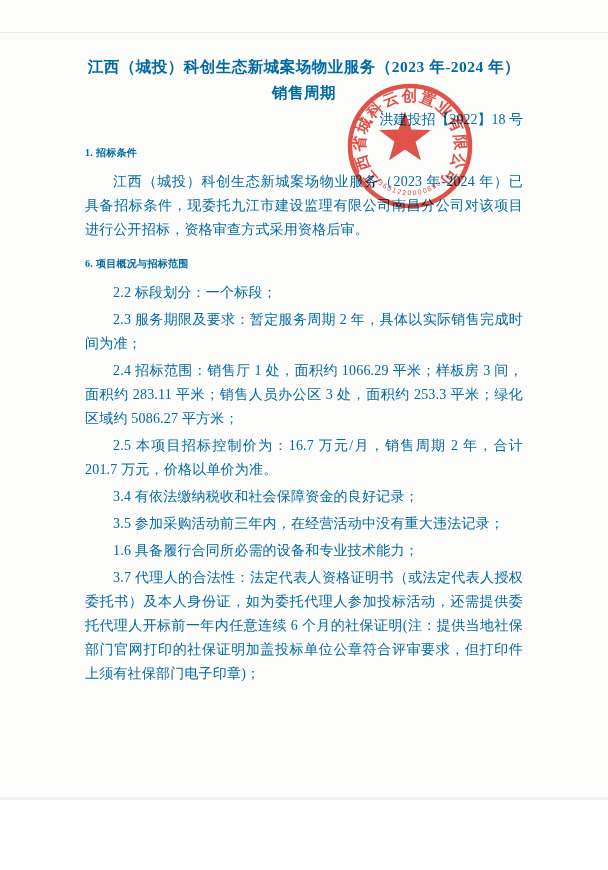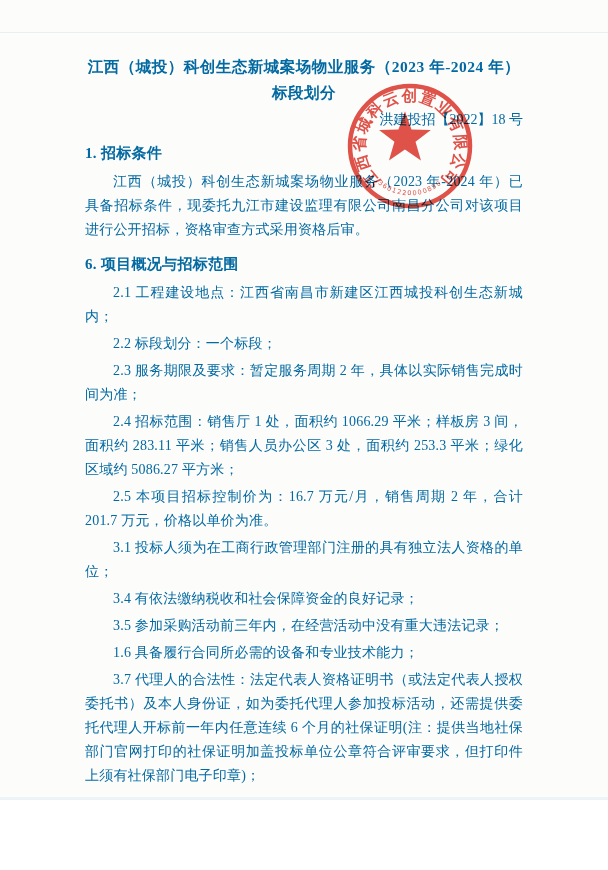--- a/index.html
+++ b/index.html
@@ -105,7 +105,7 @@
   <div class="content">
     <h1 class="title">
       <span>江西（城投）科创生态新城案场物业服务（2023 年-2024 年）</span><br>
-      <span>标段划分</span>
+      <span>销售周期</span>
     </h1>
     <div class="doc-number">洪建投招【2022】18 号</div>
 

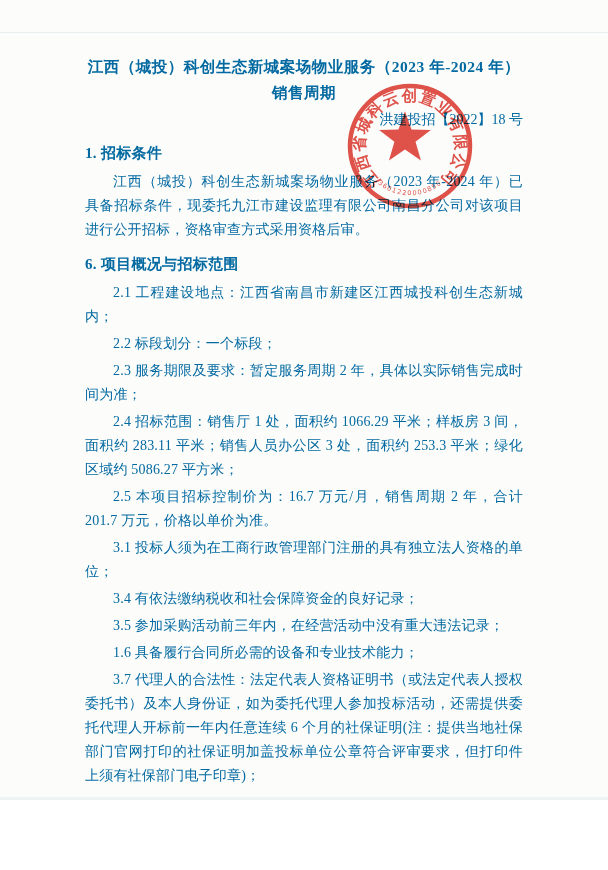--- a/index.html
+++ b/index.html
@@ -51,7 +51,7 @@
   }
   .sec-heading {
     margin: 11px 0 6px 0;
-    font-size: 15px;
+    font-size: 10px;
     font-weight: bold;
     line-height: 22px;
     letter-spacing: 0.3px;

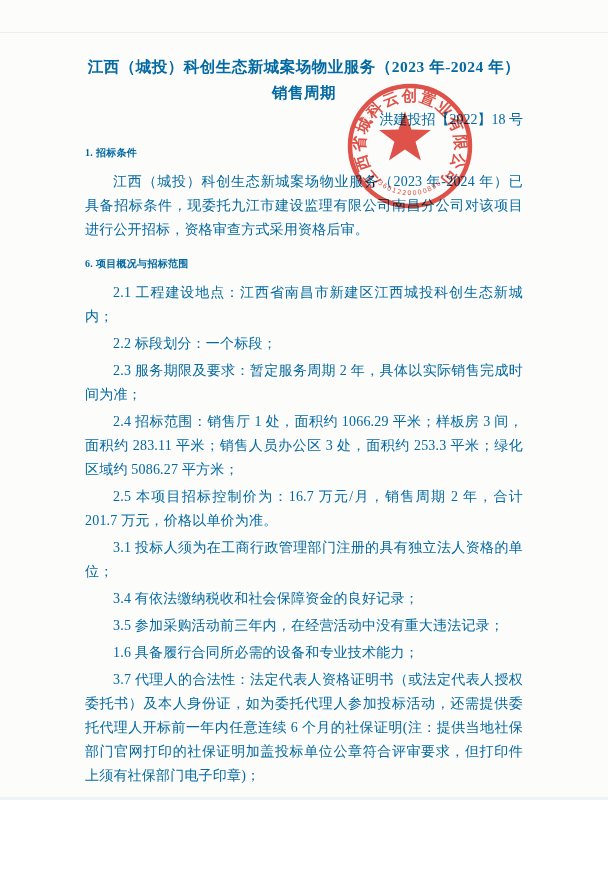--- a/index.html
+++ b/index.html
@@ -113,7 +113,6 @@
     <p class="body-par">江西（城投）科创生态新城案场物业服务（2023 年-2024 年）已具备招标条件，现委托九江市建设监理有限公司南昌分公司对该项目进行公开招标，资格审查方式采用资格后审。</p>
 
     <h2 class="sec-heading">6. 项目概况与招标范围</h2>
-    <p class="body-par">2.1 工程建设地点：江西省南昌市新建区江西城投科创生态新城内；</p>
     <p class="body-par">2.2 标段划分：一个标段；</p>
     <p class="body-par">2.3 服务期限及要求：暂定服务周期 2 年，具体以实际销售完成时间为准；</p>
     <p class="body-par">2.4 招标范围：销售厅 1 处，面积约 1066.29 平米；样板房 3 间，面积约 283.11 平米；销售人员办公区 3 处，面积约 253.3 平米；绿化区域约 5086.27 平方米；</p>

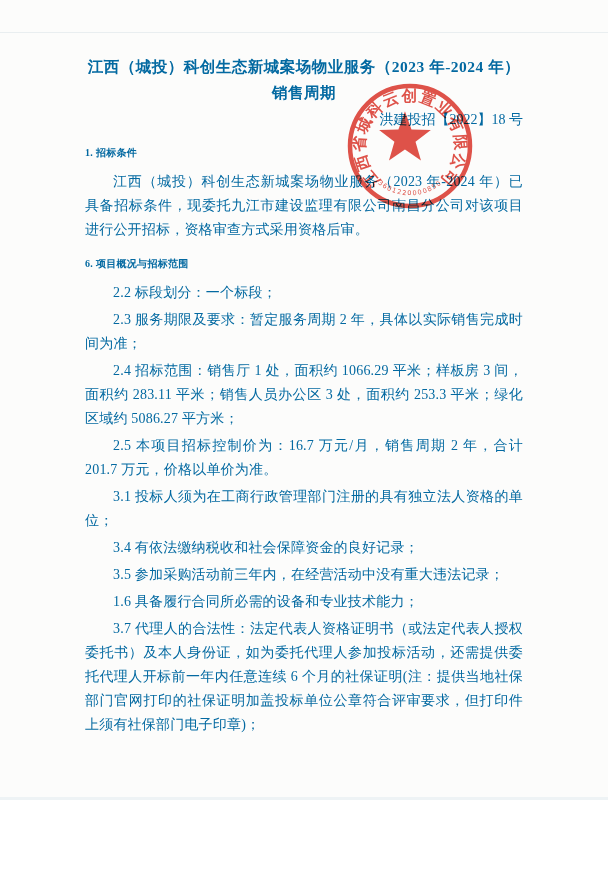--- a/index.html
+++ b/index.html
@@ -118,7 +118,6 @@
     <p class="body-par">2.4 招标范围：销售厅 1 处，面积约 1066.29 平米；样板房 3 间，面积约 283.11 平米；销售人员办公区 3 处，面积约 253.3 平米；绿化区域约 5086.27 平方米；</p>
     <p class="body-par">2.5 本项目招标控制价为：16.7 万元/月，销售周期 2 年，合计 201.7 万元，价格以单价为准。</p>
 
-    <p class="body-par">3.1 投标人须为在工商行政管理部门注册的具有独立法人资格的单位；</p>
     <p class="body-par">3.4 有依法缴纳税收和社会保障资金的良好记录；</p>
     <p class="body-par">3.5 参加采购活动前三年内，在经营活动中没有重大违法记录；</p>
     <p class="body-par">1.6 具备履行合同所必需的设备和专业技术能力；</p>

